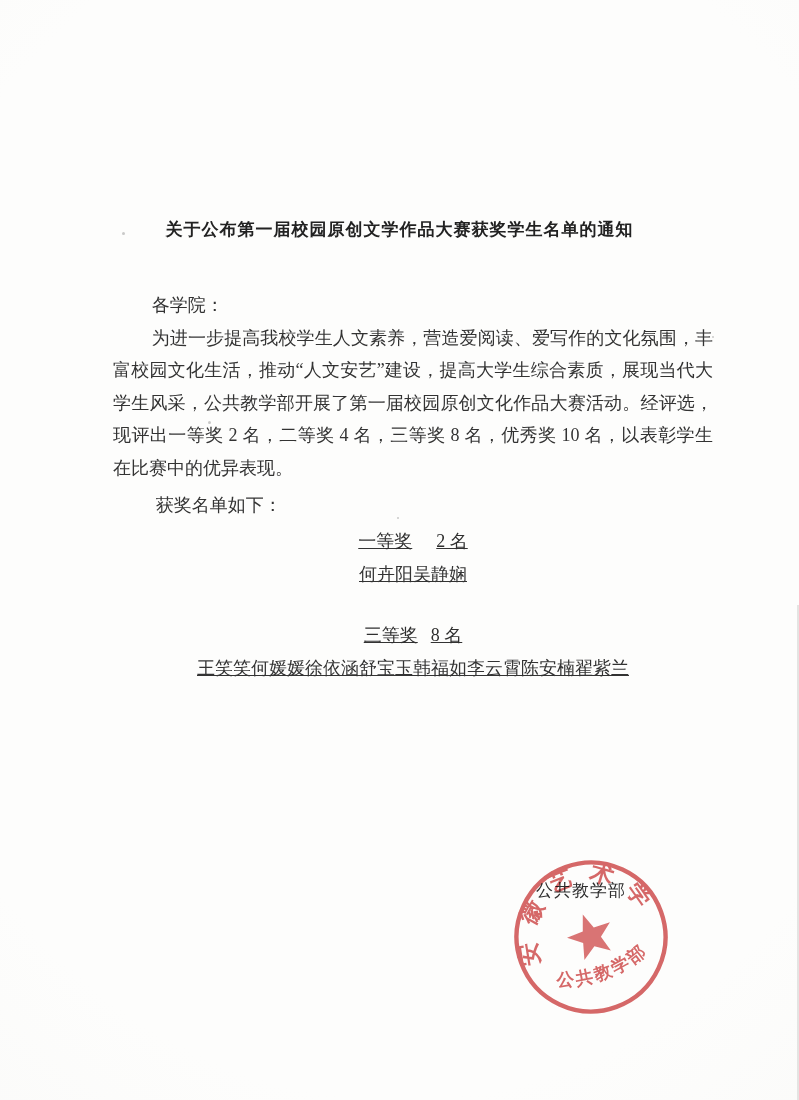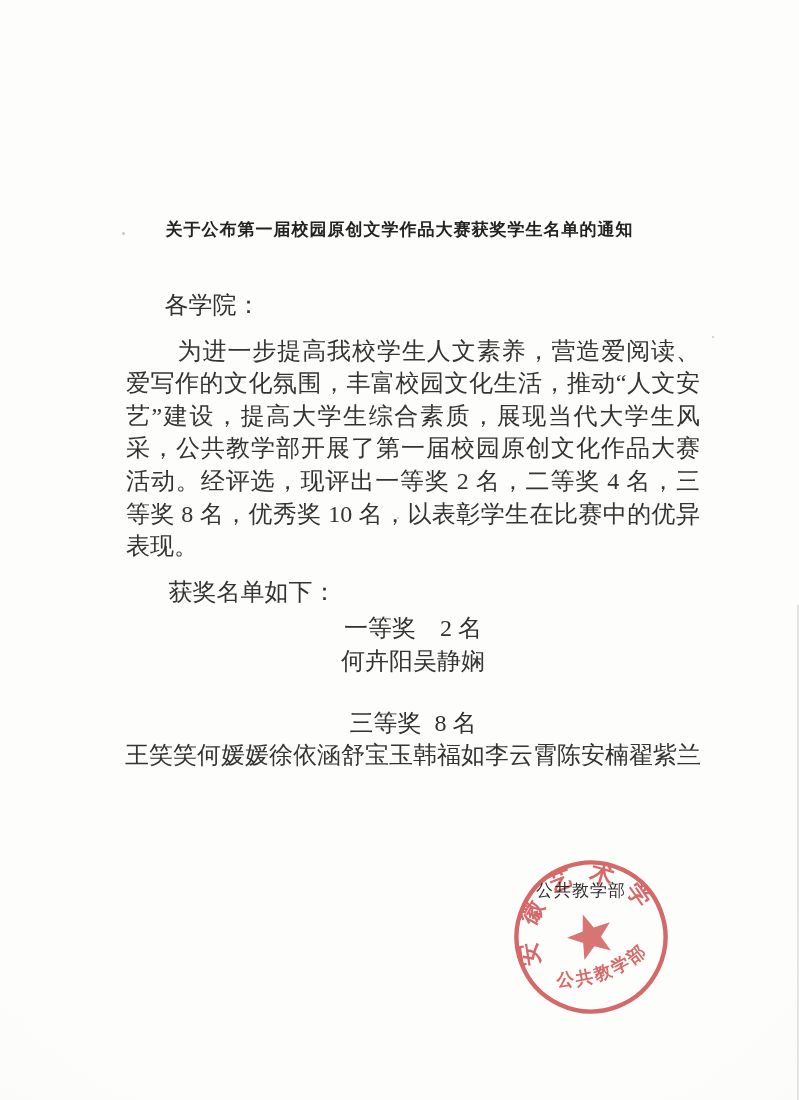--- a/index.html
+++ b/index.html
@@ -28,7 +28,7 @@
   }
   .content{
     position:absolute;top:289px;left:113px;width:600px;
-    font-size:24px;line-height:32.6px;color:#333;
+    font-size:18px;line-height:32.6px;color:#333;
   }
   .salutation{margin:0;text-indent:2.15em;}
   .body-para{margin:13px;text-align:justify;text-indent:2.15em;}

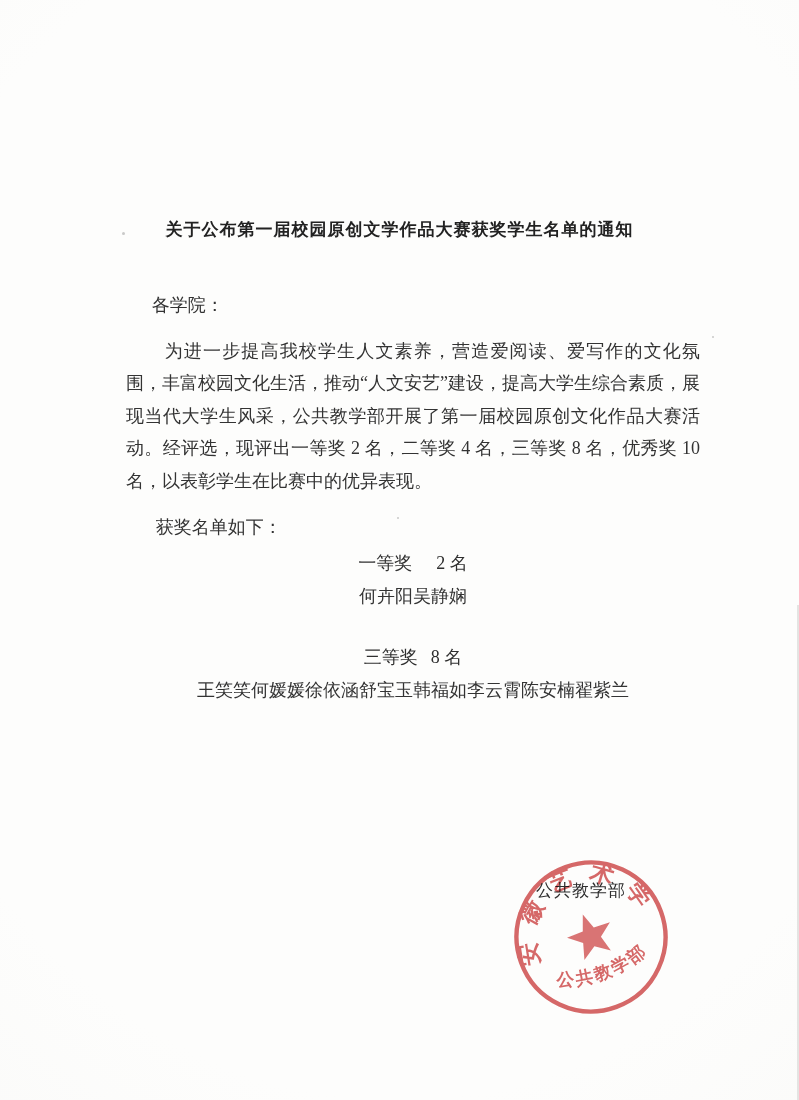--- a/index.html
+++ b/index.html
@@ -31,7 +31,7 @@
     font-size:18px;line-height:32.6px;color:#333;
   }
   .salutation{margin:0;text-indent:2.15em;}
-  .body-para{margin:13px;text-align:justify;text-indent:2.15em;}
+  .body-para{margin:0;text-align:justify;text-indent:2.15em;}
   .list-intro{margin:4px;text-indent:2.15em;}
   .awards{margin-top:2px;text-align:center;}
   .award-section{margin-bottom:29px;}

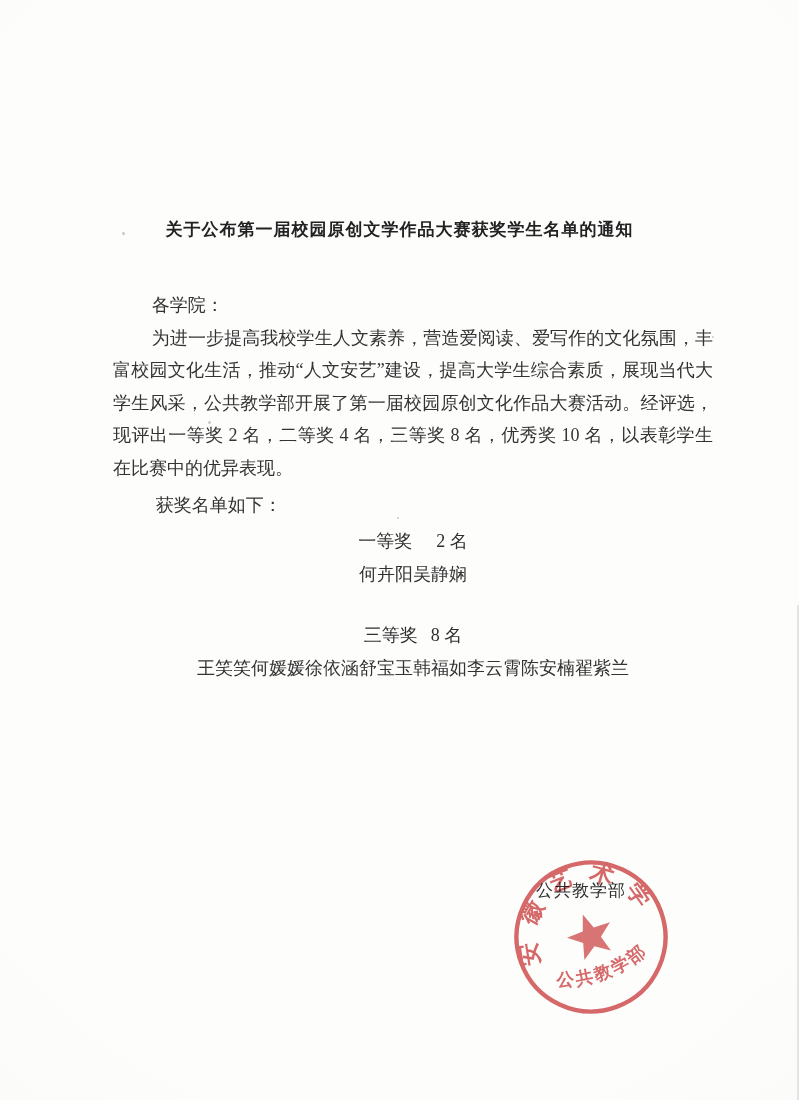--- a/index.html
+++ b/index.html
@@ -34,7 +34,7 @@
   .body-para{margin:0;text-align:justify;text-indent:2.15em;}
   .list-intro{margin:4px;text-indent:2.15em;}
   .awards{margin-top:2px;text-align:center;}
-  .award-section{margin-bottom:29px;}
+  .award-section{margin-bottom:29px;text-decoration:underline;}
   .award-heading{
     display:flex;justify-content:center;align-items:baseline;
     gap:13px;line-height:32.6px;color:#2f2f2f;

